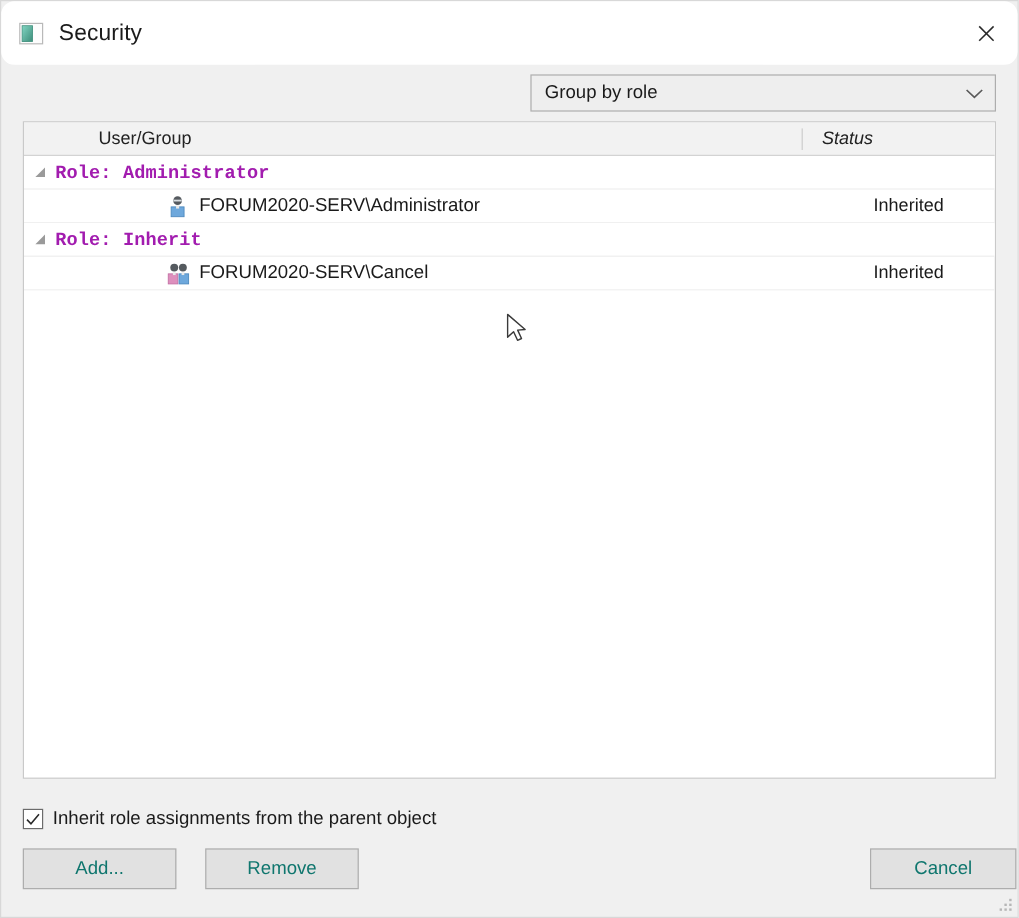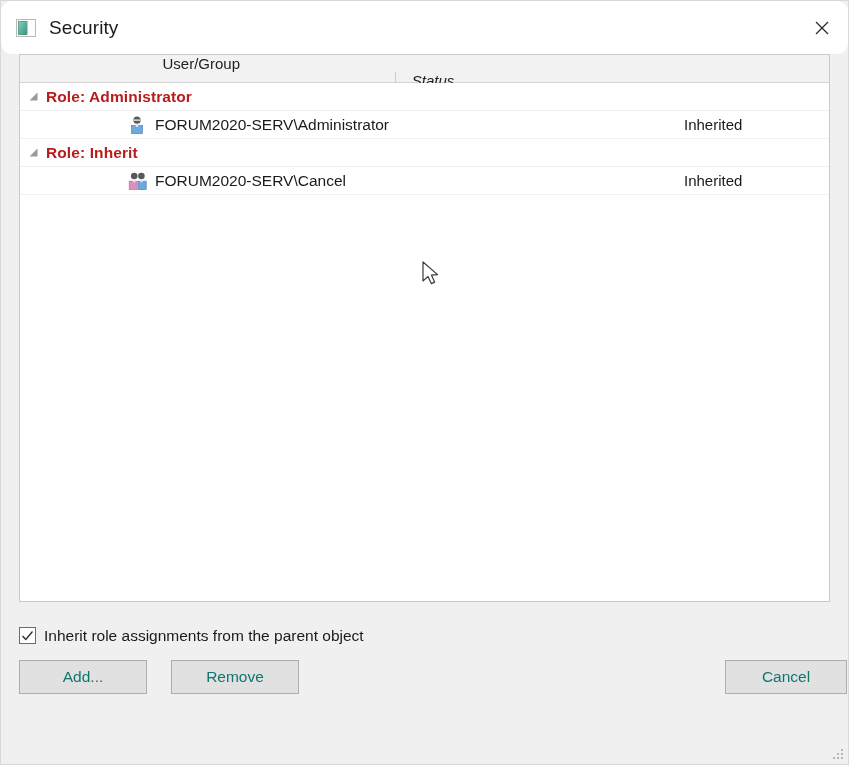--- a/index.html
+++ b/index.html
@@ -332,6 +332,16 @@
 
   <div class="dialog-body">
 
+    <div class="combo-row">
+      <div class="combo">
+        <span class="combo-value">Group by role</span>
+        <span class="combo-arrow">
+          <svg width="16" height="10" viewBox="0 0 16 10">
+            <polyline points="1.5,2 8,8.2 14.5,2" fill="none" stroke="#5a5a5a" stroke-width="1.4"></polyline>
+          </svg>
+        </span>
+      </div>
+    </div>
 
     <div class="listbox">
 

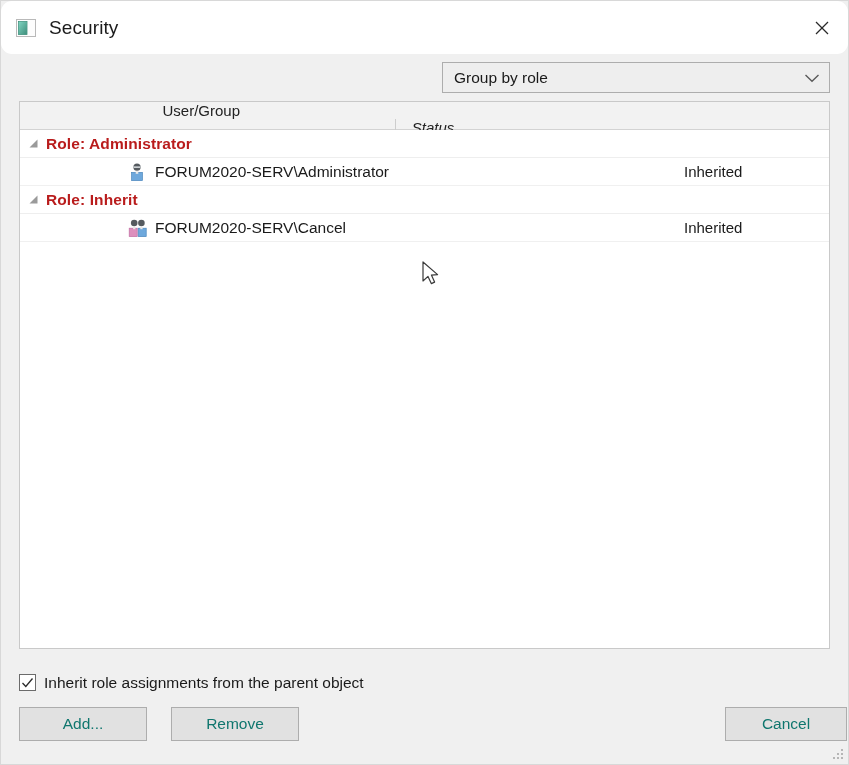--- a/index.html
+++ b/index.html
@@ -122,7 +122,6 @@
     align-items: center;
     box-sizing: border-box;
     position: relative;
-    flex-direction: column;
   }
   .hdr-usergroup {
     width: 648px;

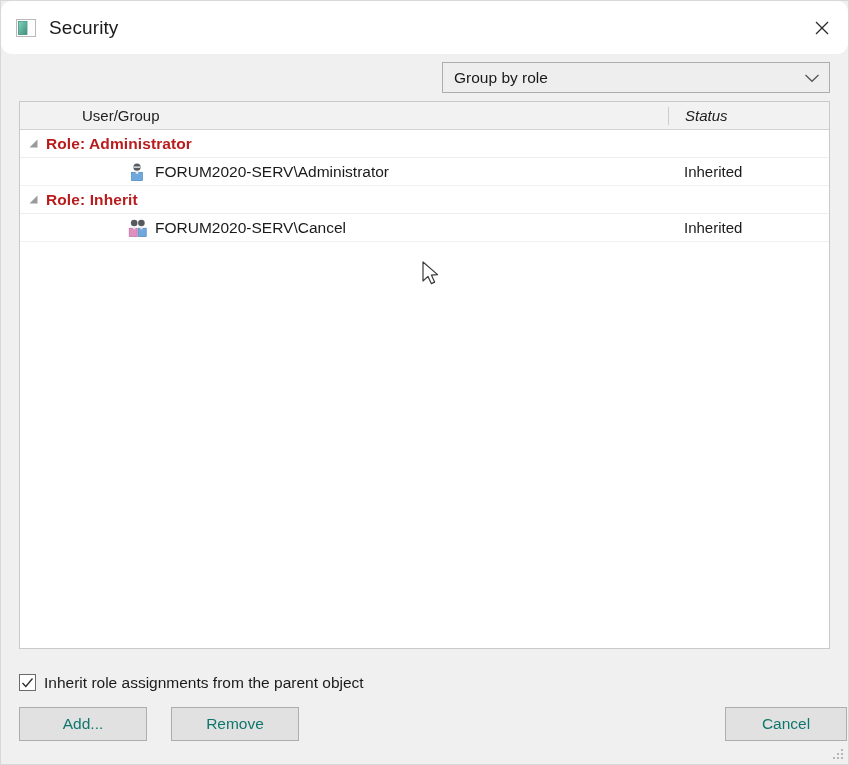--- a/index.html
+++ b/index.html
@@ -169,9 +169,10 @@
   .group-label {
     font-size: 15.5px;
     font-weight: bold;
-    color: #b91c1c;
+    color: #a21caf;
     white-space: nowrap;
     letter-spacing: 0.1px;
+    font-family: Liberation Mono, monospace;
   }
 
   .row .cell-name {

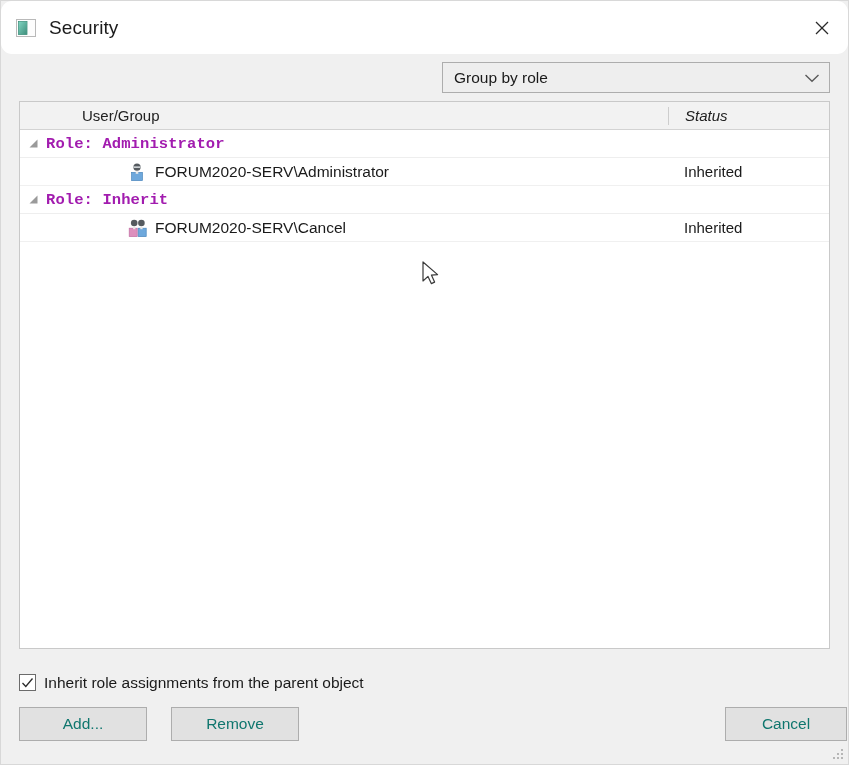--- a/index.html
+++ b/index.html
@@ -180,9 +180,10 @@
     box-sizing: border-box;
     display: flex;
     align-items: center;
-    padding-left: 107px;
+    padding-left: 74px;
     white-space: nowrap;
     overflow: hidden;
+    margin-left: 44px;
   }
   .row .cell-status {
     flex: 1 1 auto;

